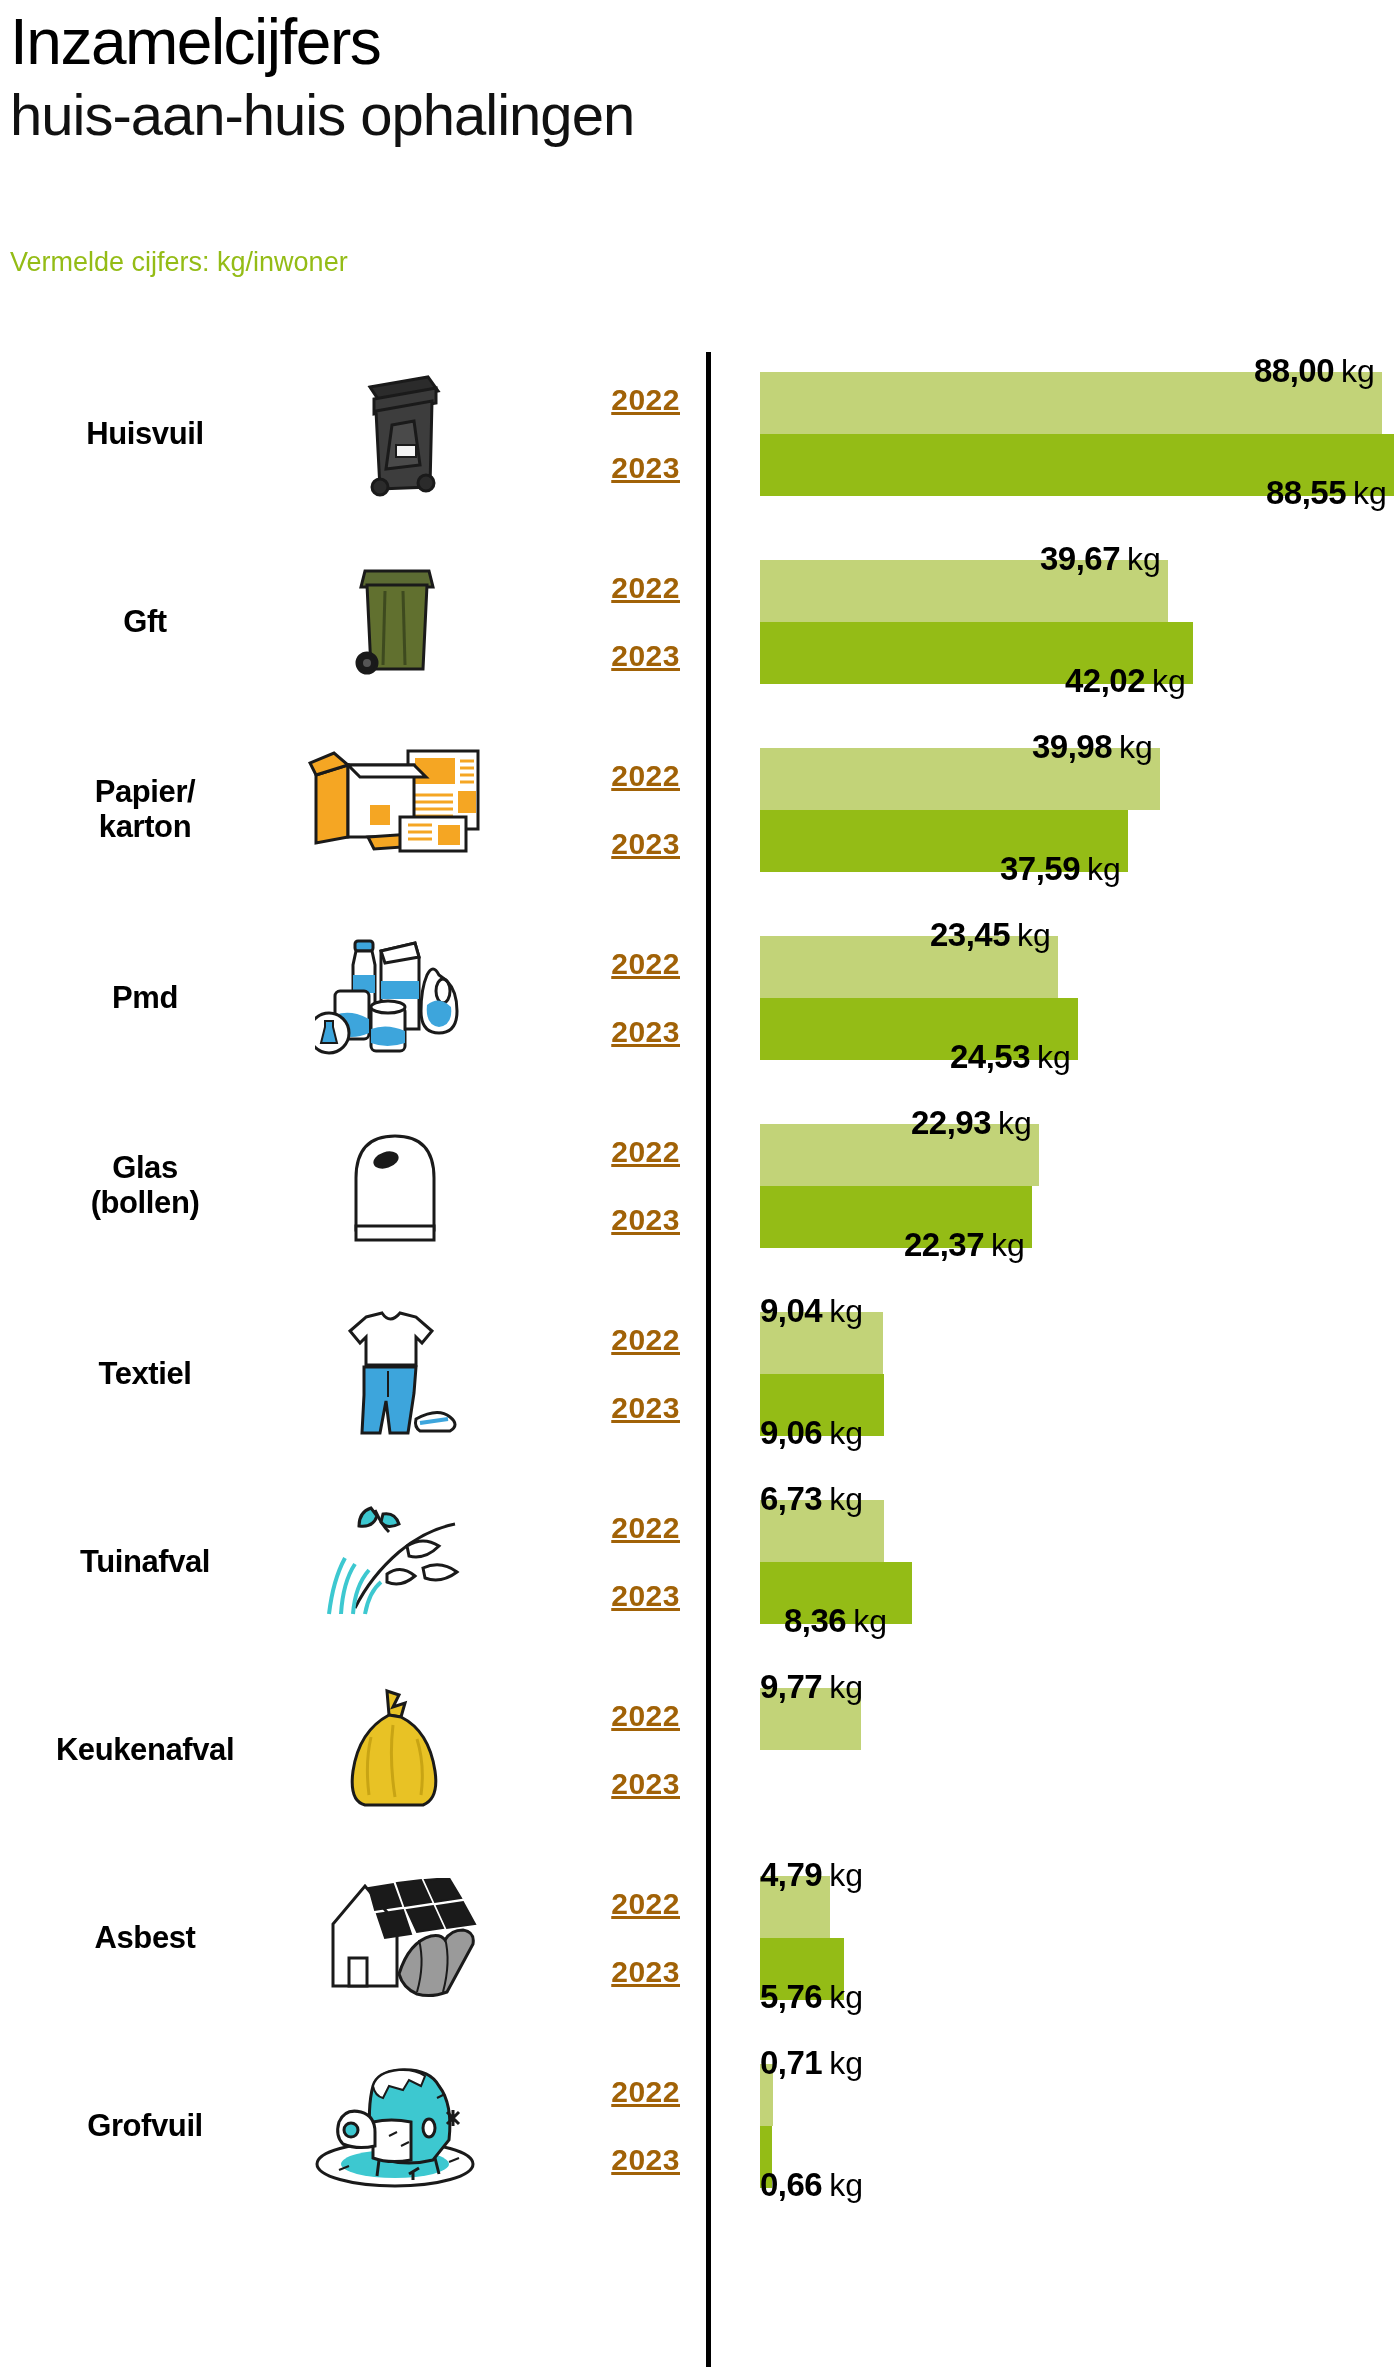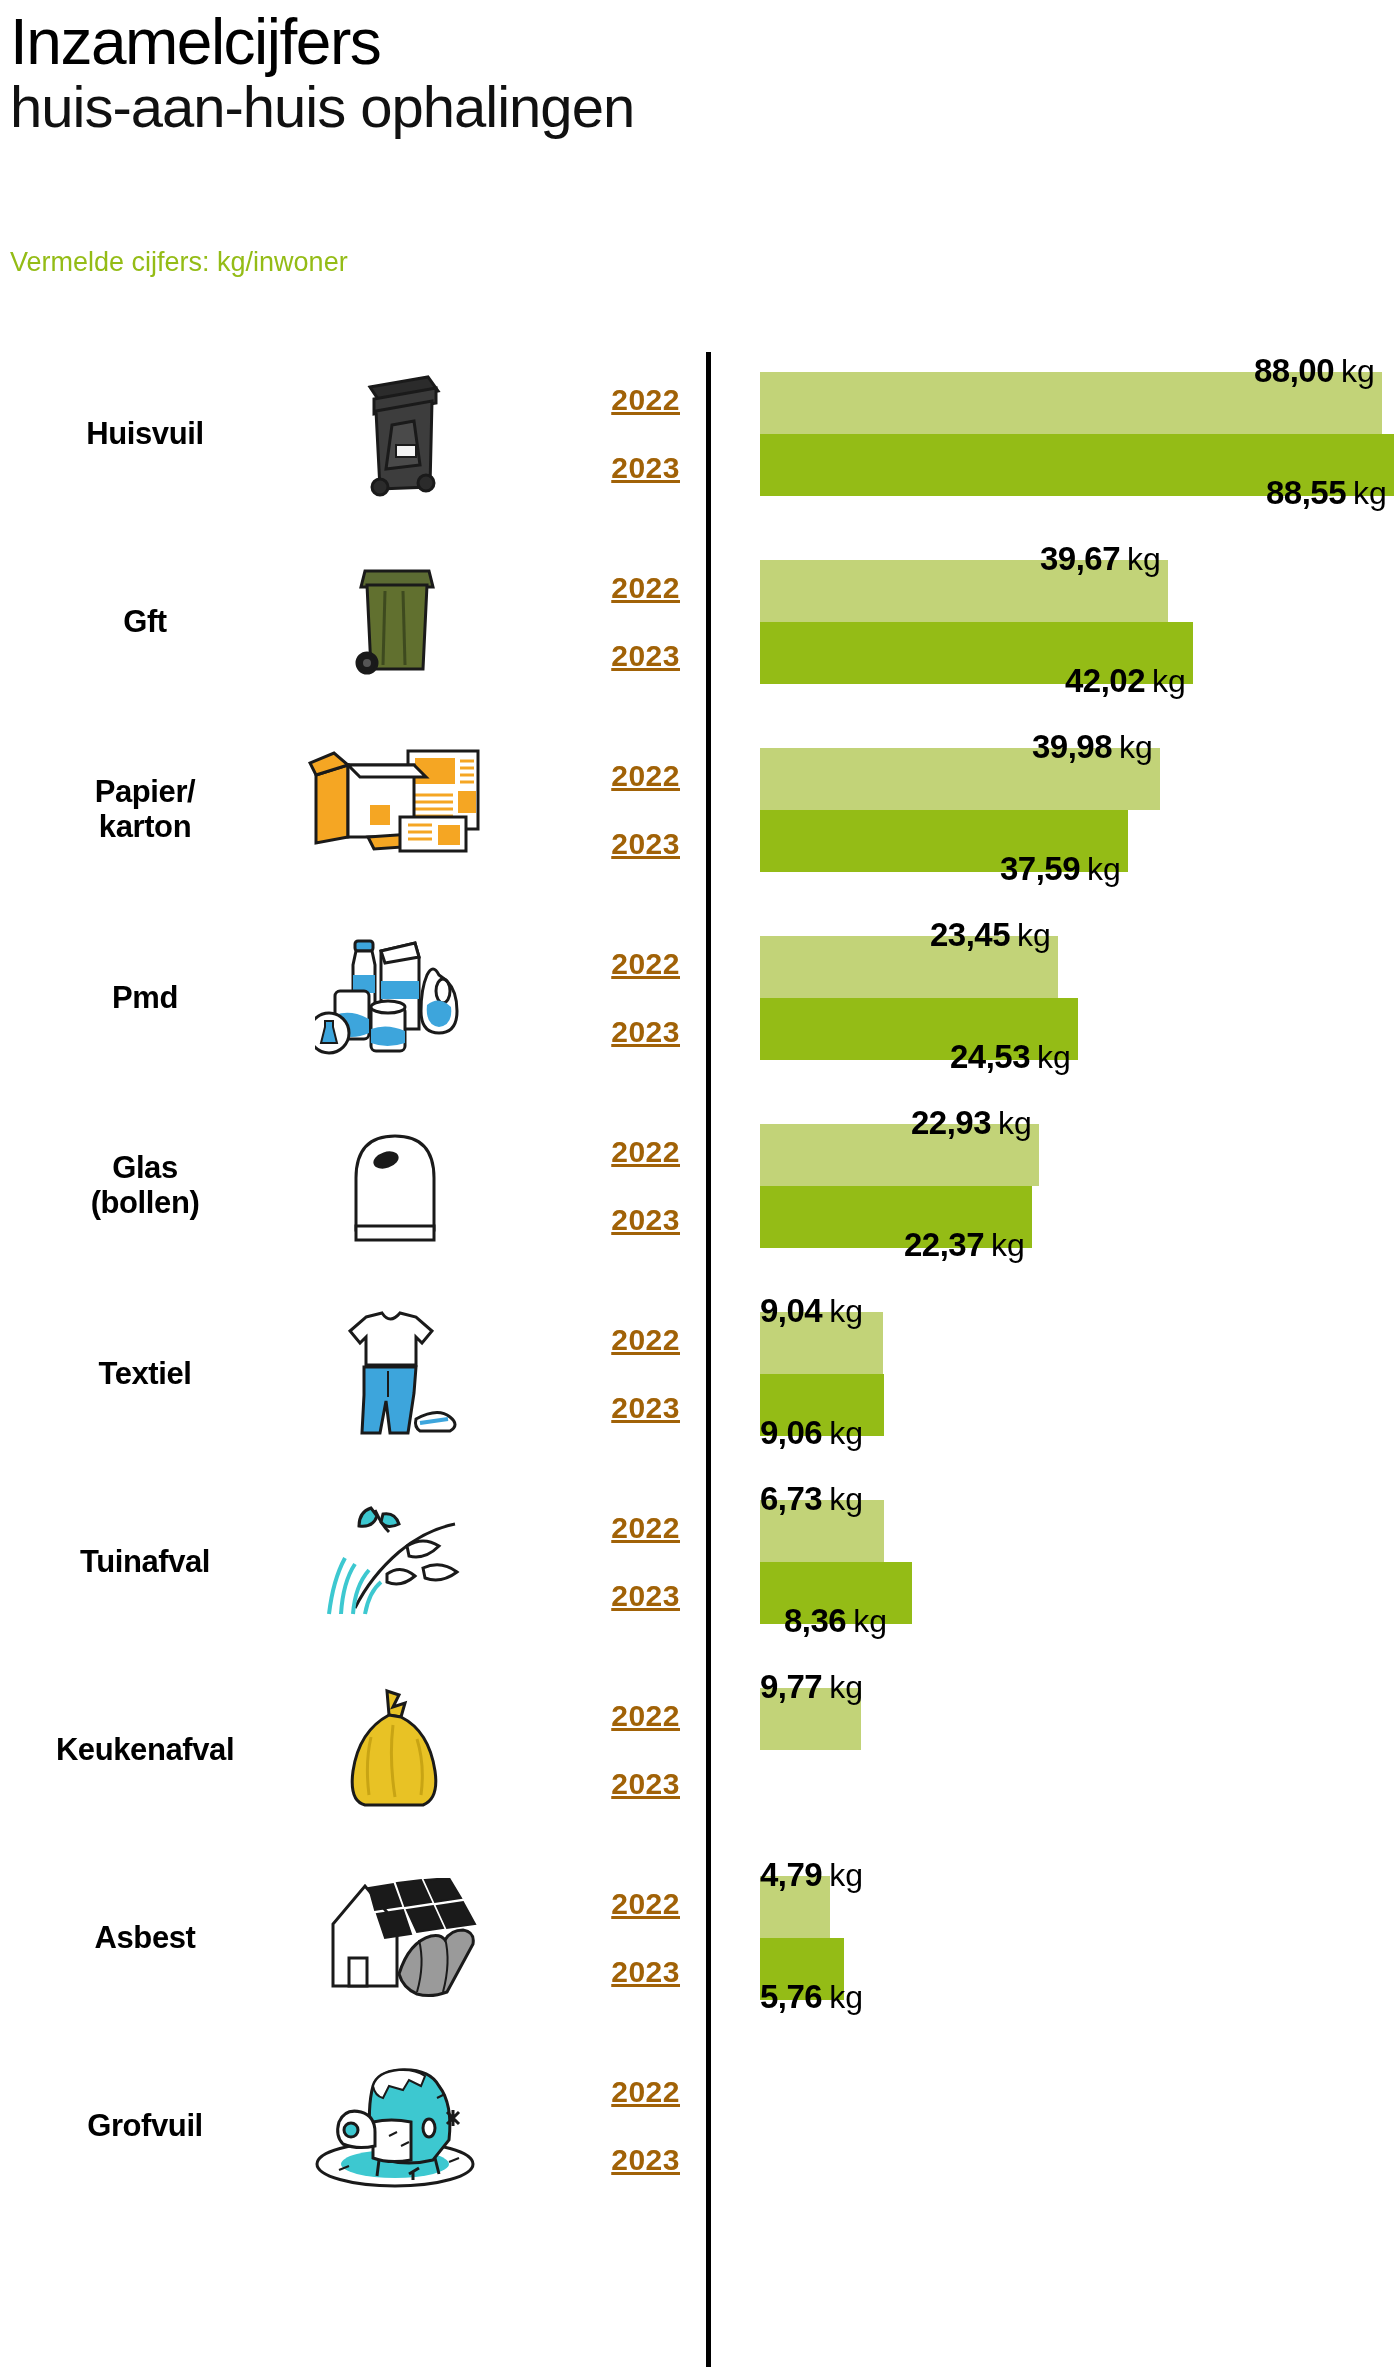--- a/index.html
+++ b/index.html
@@ -34,6 +34,7 @@
     color: #111111;
     line-height: 1.12;
     white-space: nowrap;
+    margin-top: 8px;
   }
   .unit-note {
     position: absolute;

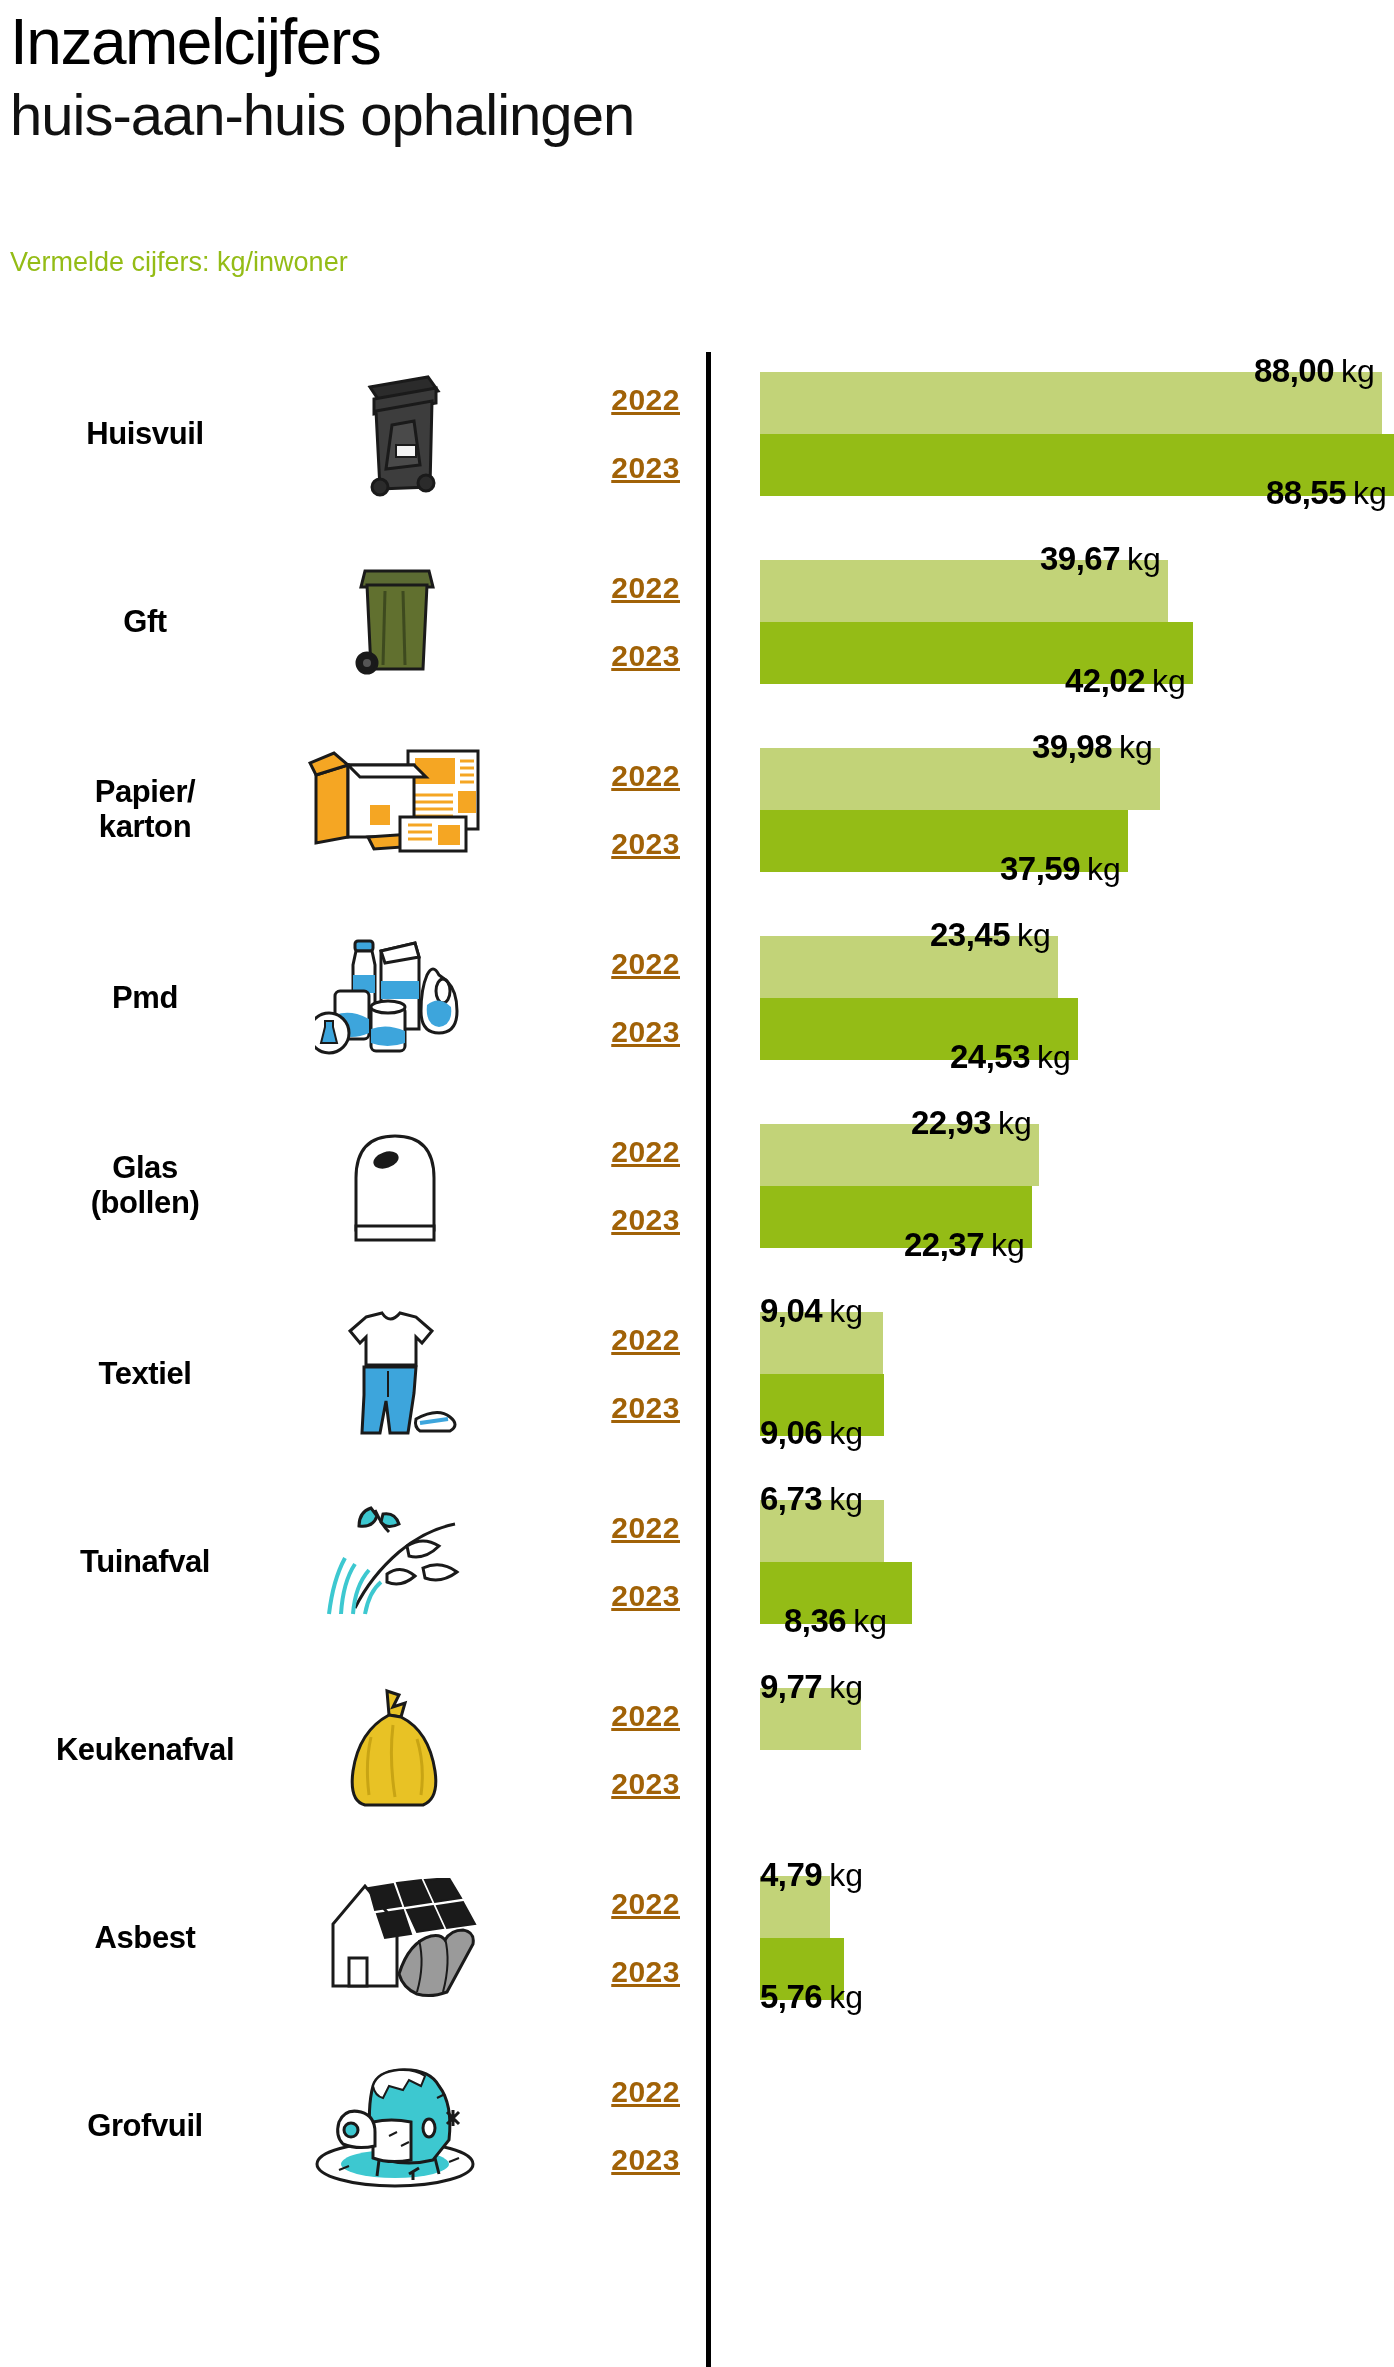--- a/index.html
+++ b/index.html
@@ -472,6 +472,16 @@
           <div class="year-label">2022</div>
           <div class="year-label">2023</div>
         </div>
+        <div class="bars">
+          <div class="bar-line">
+            <div class="bar y2022" style="width:13px"></div>
+            <div class="bar-value v2022" style="left:0px"><span class="num">0,71</span><span class="unit">kg</span></div>
+          </div>
+          <div class="bar-line">
+            <div class="bar y2023" style="width:12px"></div>
+            <div class="bar-value v2023" style="left:0px"><span class="num">0,66</span><span class="unit">kg</span></div>
+          </div>
+        </div>
       </div>
     </div>
 

